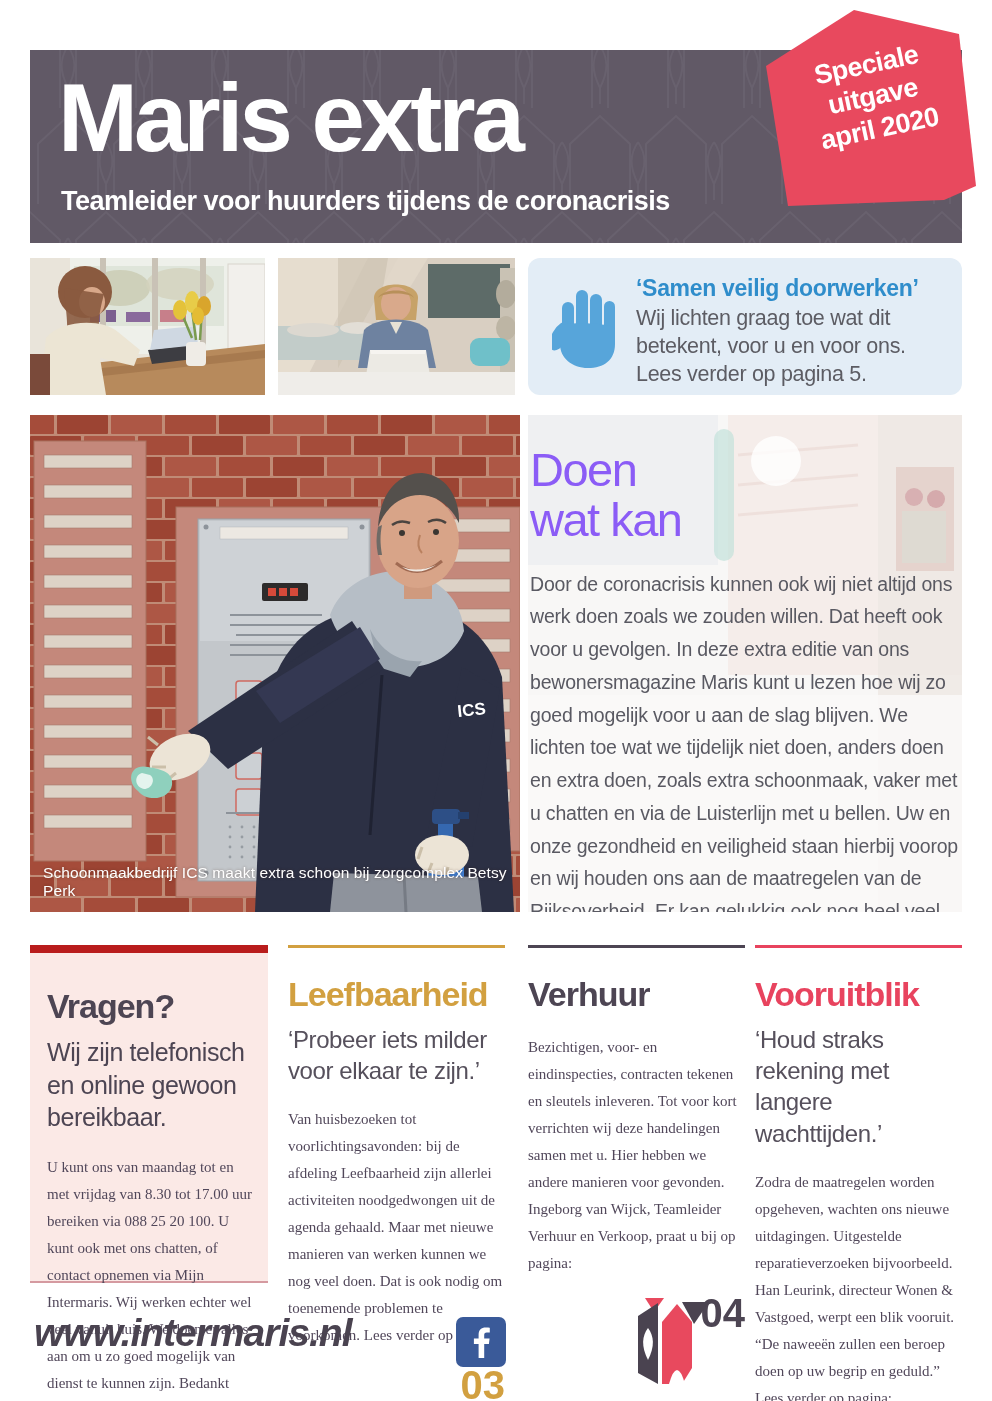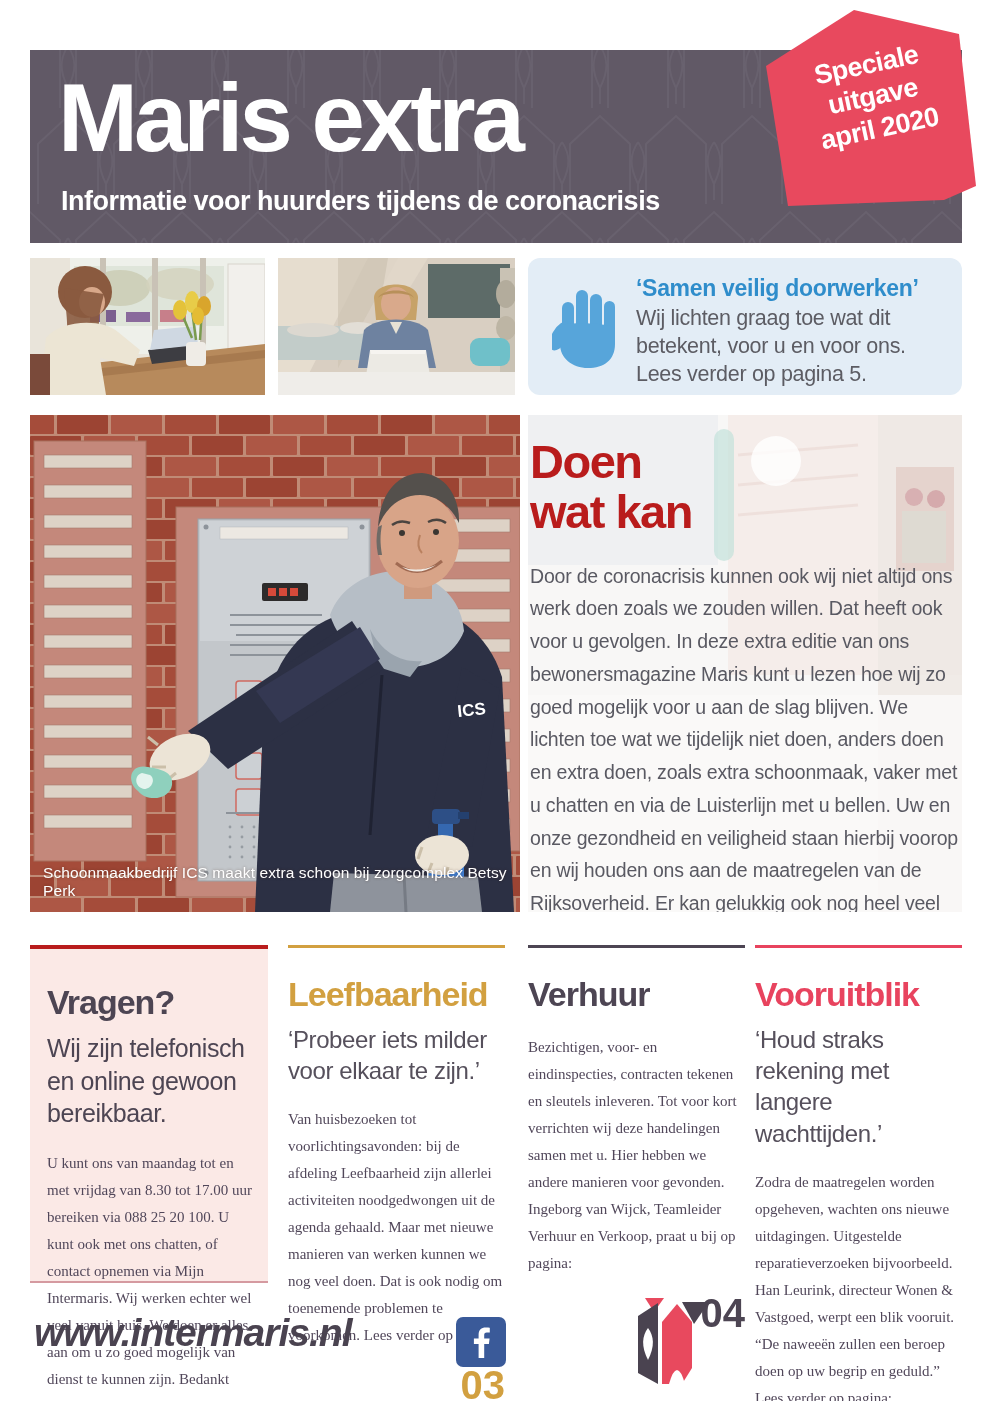--- a/index.html
+++ b/index.html
@@ -142,7 +142,7 @@
         <path d="M950,188 C958,200 959,212 950,230 C941,212 942,200 950,188 M950,230 L950,246" fill="none" stroke="#6f6775" stroke-width="2" opacity="0.55"></path>
       </svg>
     <div class="mast-title">Maris extra</div>
-    <div class="mast-sub">Informatie voor huurders tijdens de coronacrisis</div>
+    <div class="mast-sub">Teamleider voor huurders tijdens de coronacrisis</div>
   </div>
   <div class="badge">
     <svg width="214" height="212" viewBox="0 0 214 212">

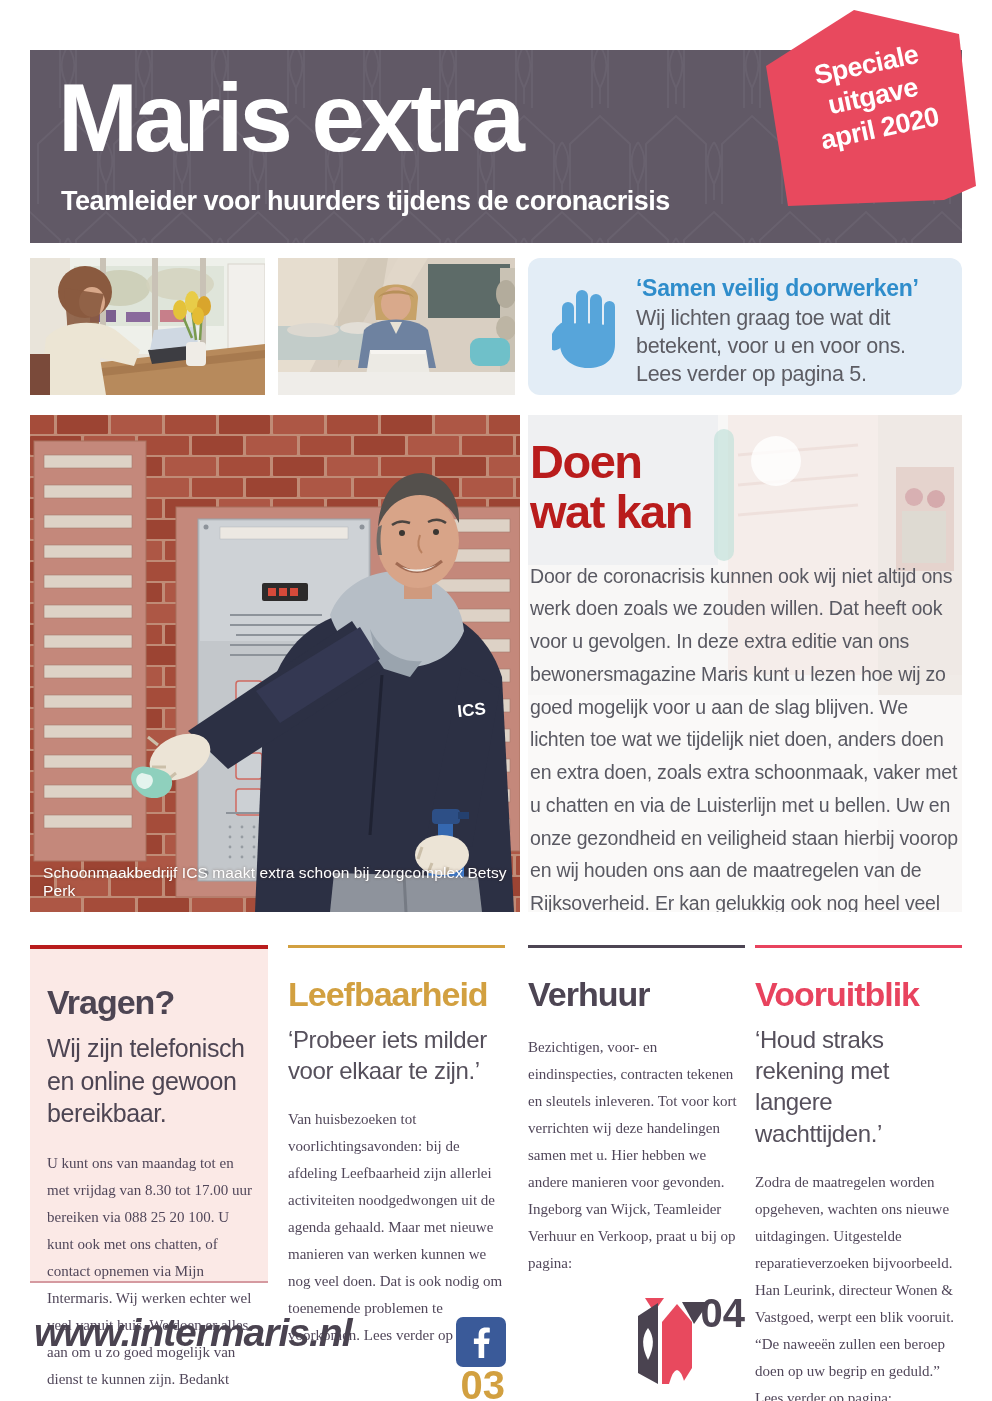--- a/index.html
+++ b/index.html
@@ -31,7 +31,7 @@
   .article { position:absolute; left:528px; top:415px; width:434px; height:497px; overflow:hidden; }
   .article svg.artbg { position:absolute; left:0; top:0; }
   .art-inner { position:relative; padding:22px 2px 0 2px; }
-  .art-title { color:#b91c1c; font-size:47px; font-weight:bold; line-height:1.07; letter-spacing:-1.5px; }
+  .art-title { color:#8b5cf6; font-size:47px; font-weight:normal; line-height:1.07; letter-spacing:-1.5px;margin-top:8px; }
   .art-body { margin-top:22px; font-size:19.5px; color:#595962; line-height:1.68; letter-spacing:-0.2px; }
 
   

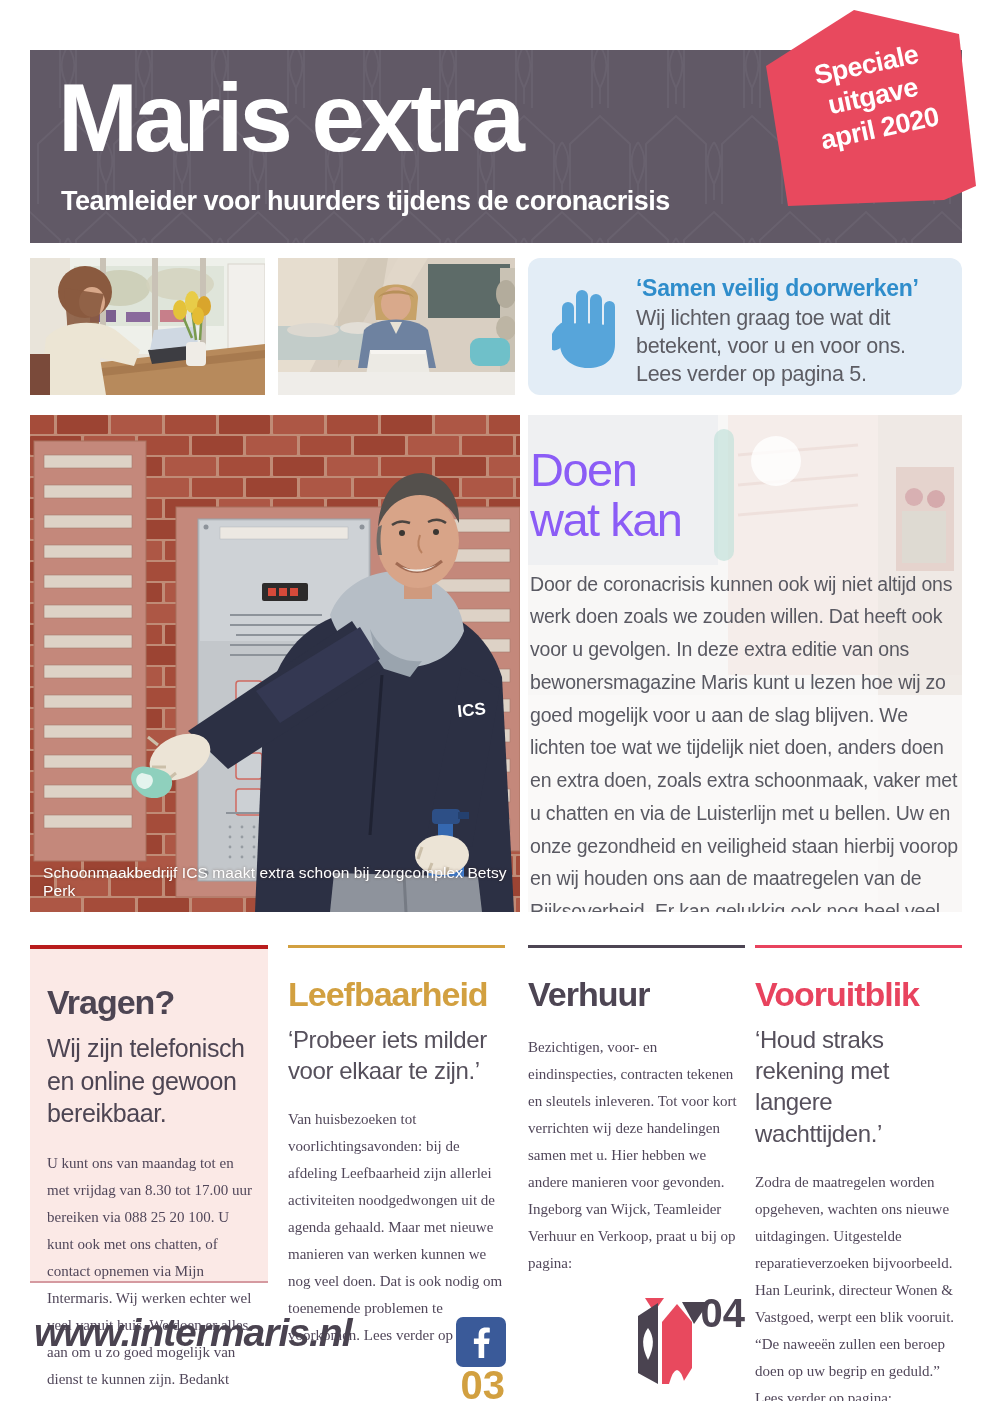--- a/index.html
+++ b/index.html
@@ -37,7 +37,7 @@
   
   .col { position:absolute; top:945px; }
   .col-rule { height:3px; width:100%; }
-  .col1 { left:30px; width:238px; height:338px; background:#fbe9e6; border-top:4px solid #b91c1c; border-bottom:2px solid #d59aa0; padding:20px 16px 0 17px; }
+  .col1 { left:30px; width:238px; height:338px; background:#fbe9e6; border-top:8px solid #b91c1c; border-bottom:2px solid #d59aa0; padding:20px 16px 0 17px; }
   .col2 { left:288px; width:217px; }
   .col3 { left:528px; width:217px; }
   .col4 { left:755px; width:207px; }

